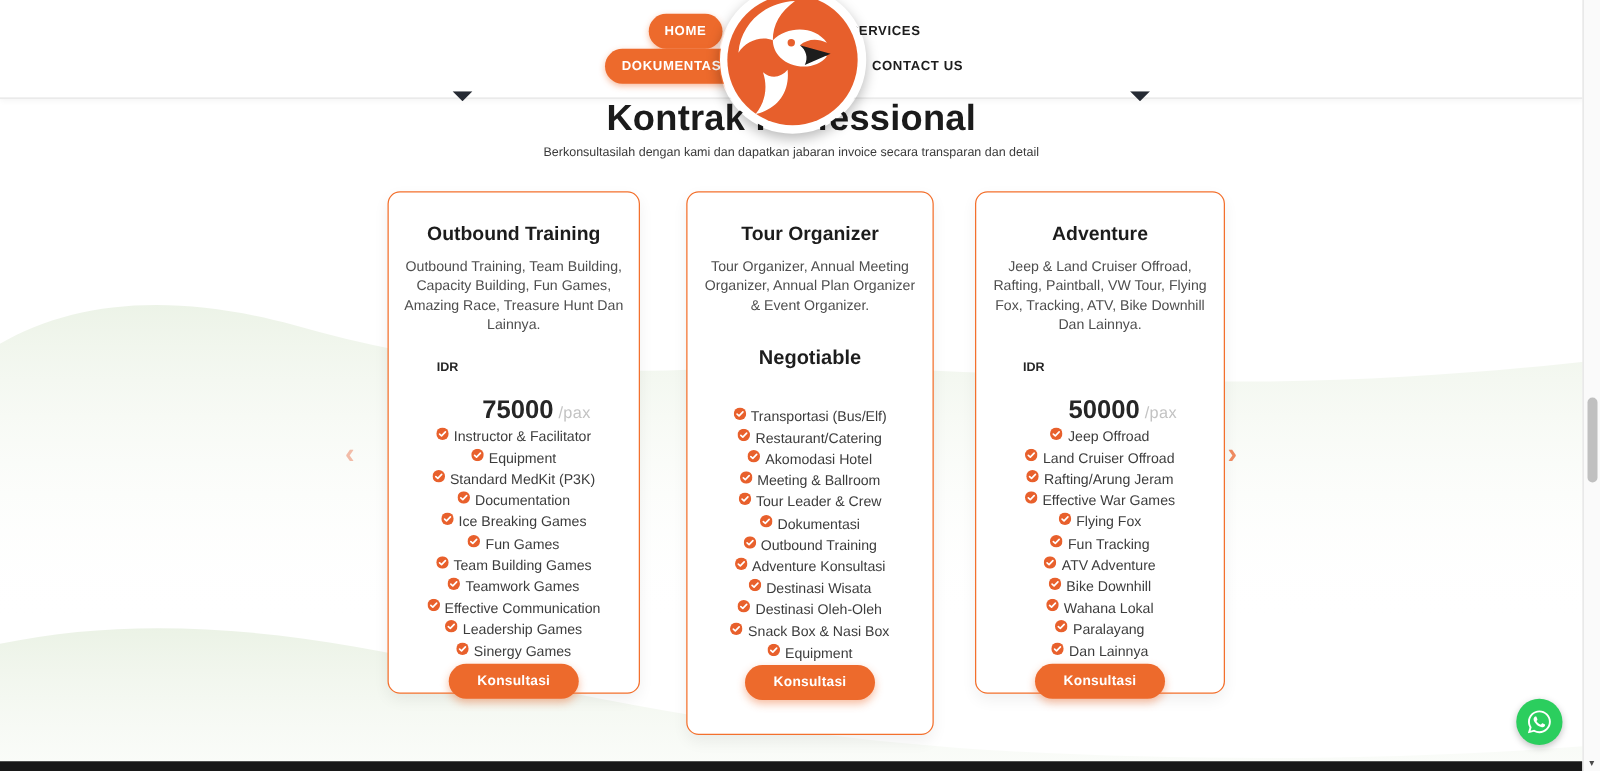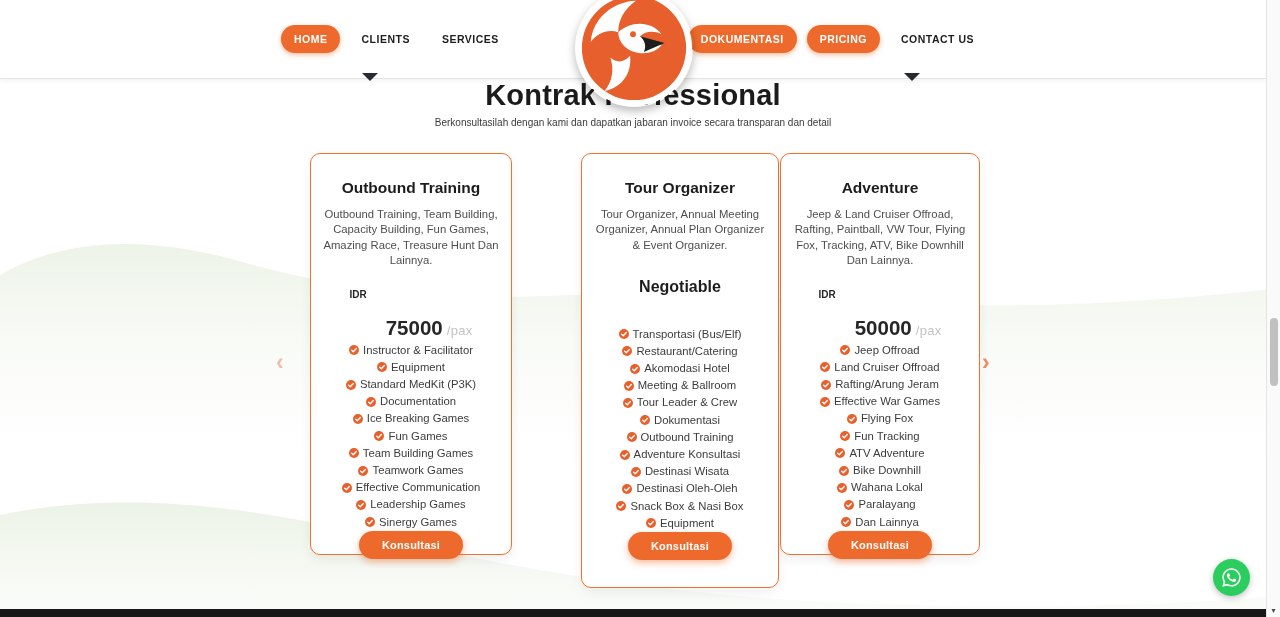--- a/index.html
+++ b/index.html
@@ -13,7 +13,7 @@
   .navbar{
     position:absolute;left:0;top:0;width:1266px;height:78px;background:#fff;
     border-bottom:1px solid #e3e3e3;box-shadow:0 2px 5px rgba(0,0,0,.05);
-    display:flex;align-items:center;justify-content:center;z-index:5;
+    display:flex;align-items:center;justify-content:center;z-index:5;flex-direction:column;
   }
   .nav-group{display:flex;align-items:center;}
   .nav-spacer{width:168px;}

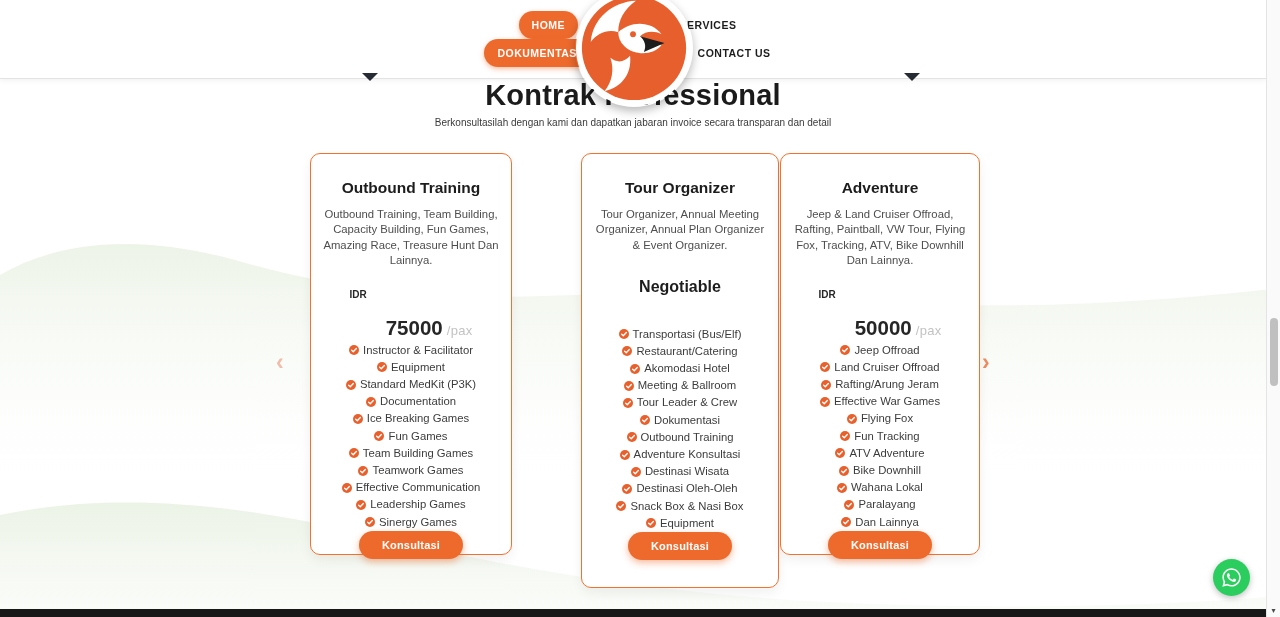--- a/index.html
+++ b/index.html
@@ -52,7 +52,7 @@
     padding:16px 10px 13px;
   }
   .card:nth-child(1){left:0;width:202px;height:402px;}
-  .card:nth-child(2){left:239px;width:198px;height:435px;padding-bottom:27px;margin-left:32px;}
+  .card:nth-child(2){left:239px;width:198px;height:435px;padding-bottom:27px;}
   .card:nth-child(3){left:470px;width:200px;height:402px;}
   .card-title{font-size:15.5px;font-weight:bold;color:#1c1c1c;margin:9px 0 10px;}
   .card-desc{font-size:11.3px;line-height:15.4px;color:#4e4e4e;margin:0;}

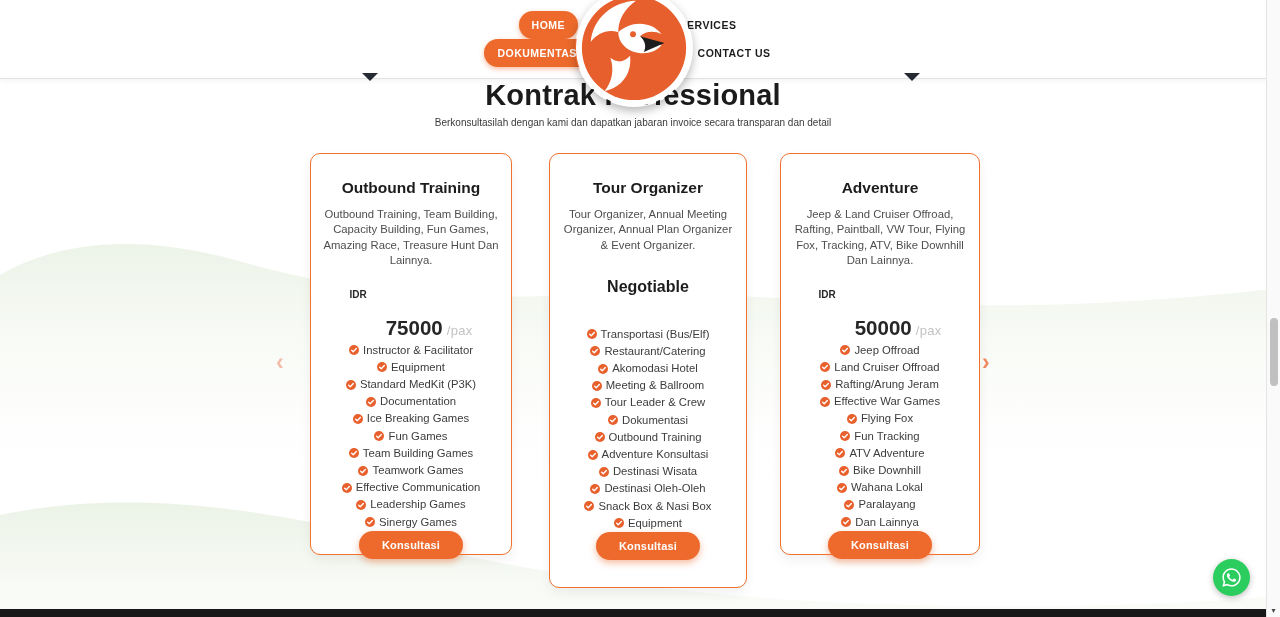--- a/index.html
+++ b/index.html
@@ -65,7 +65,7 @@
   .features{list-style:none;margin:19px 0 0;padding:0;}
   .features li{
     font-size:11.3px;color:#3c3c3c;line-height:17.2px;
-    display:flex;align-items:center;justify-content:center;gap:4px;
+    display:flex;align-items:flex-start;justify-content:center;gap:4px;
   }
   .features li svg{flex:0 0 auto;}
   .consult-btn{

